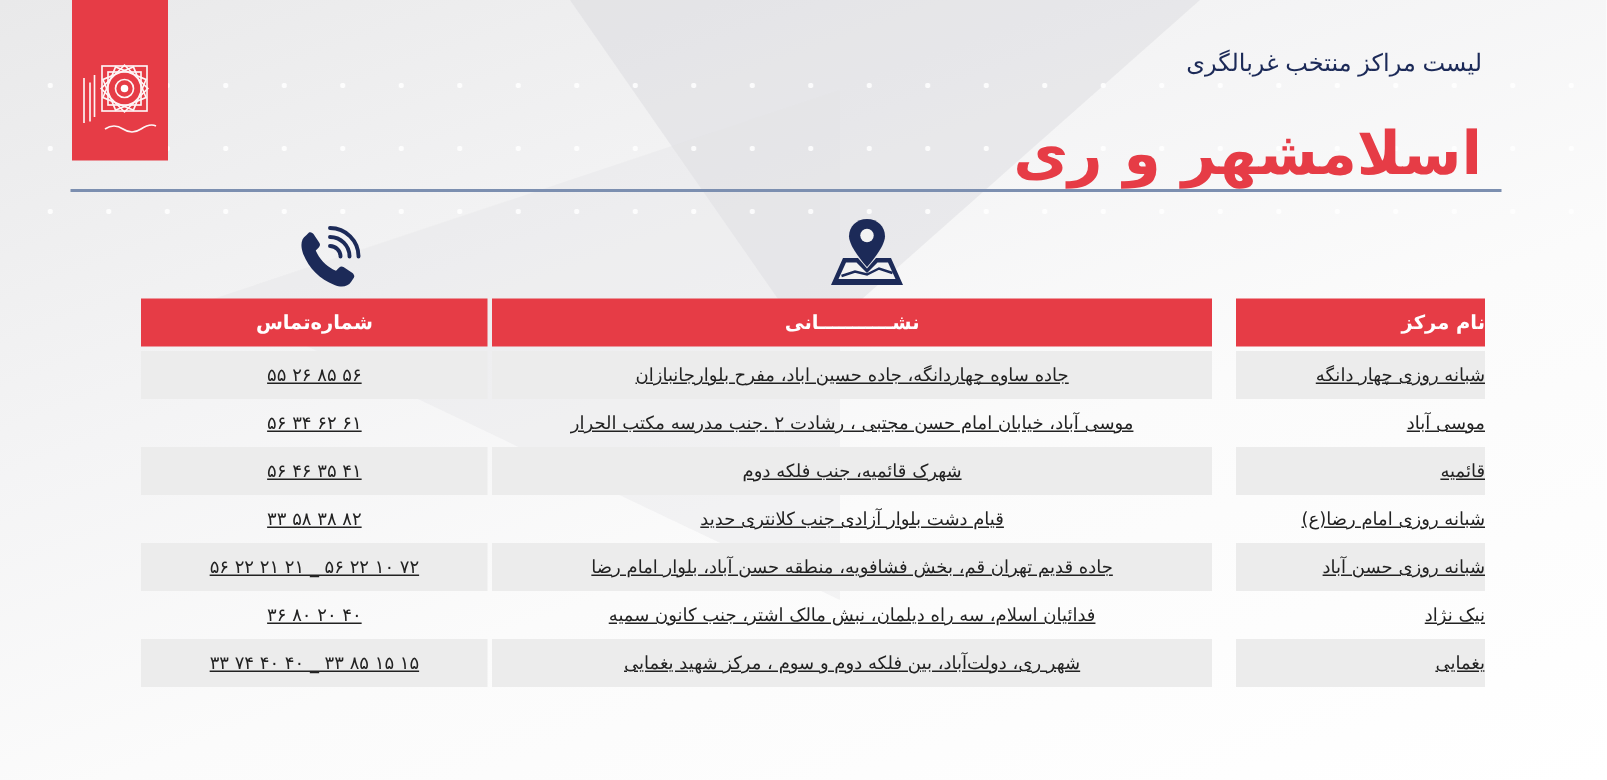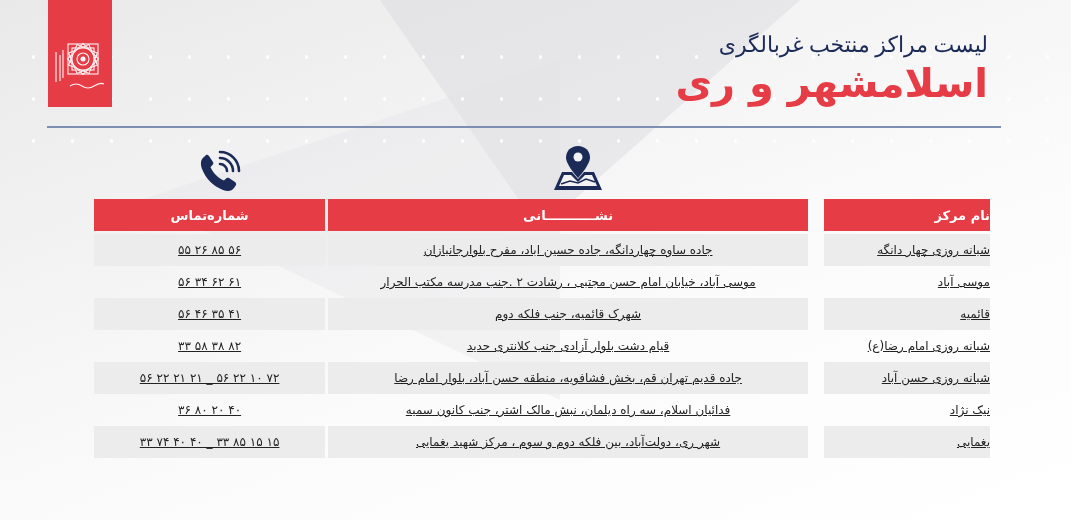--- a/index.html
+++ b/index.html
@@ -44,8 +44,8 @@
     .subtitle {
       position: absolute; right: 83px; top: 32px;
       direction: rtl; text-align: right;
-      font-family: Liberation Serif, serif;
-      font-size: 22px; color: #1c2a58; letter-spacing: -0.5px;
+      font-family: Liberation Sans, sans-serif;
+      font-size: 16px; color: #1c2a58; letter-spacing: -0.5px;
       white-space: nowrap;
     }
     .title {

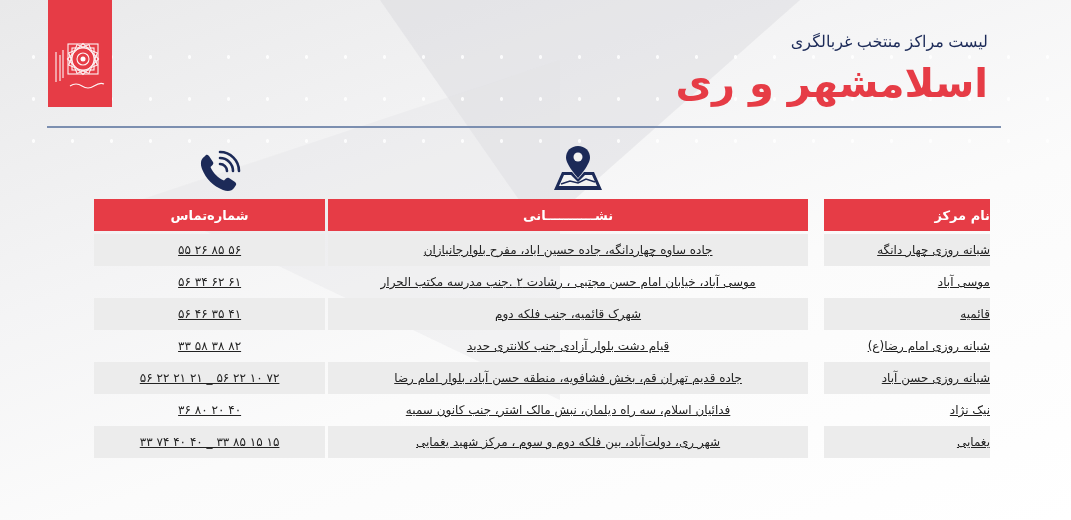--- a/index.html
+++ b/index.html
@@ -49,7 +49,7 @@
       white-space: nowrap;
     }
     .title {
-      position: absolute; right: 83px; top: 60px;
+      position: absolute; right: 83px; top: 80px;
       direction: rtl; text-align: right;
       font-family: "DejaVu Sans", sans-serif;
       font-weight: bold; font-size: 40px; color: #e63c46; letter-spacing: -1px;

